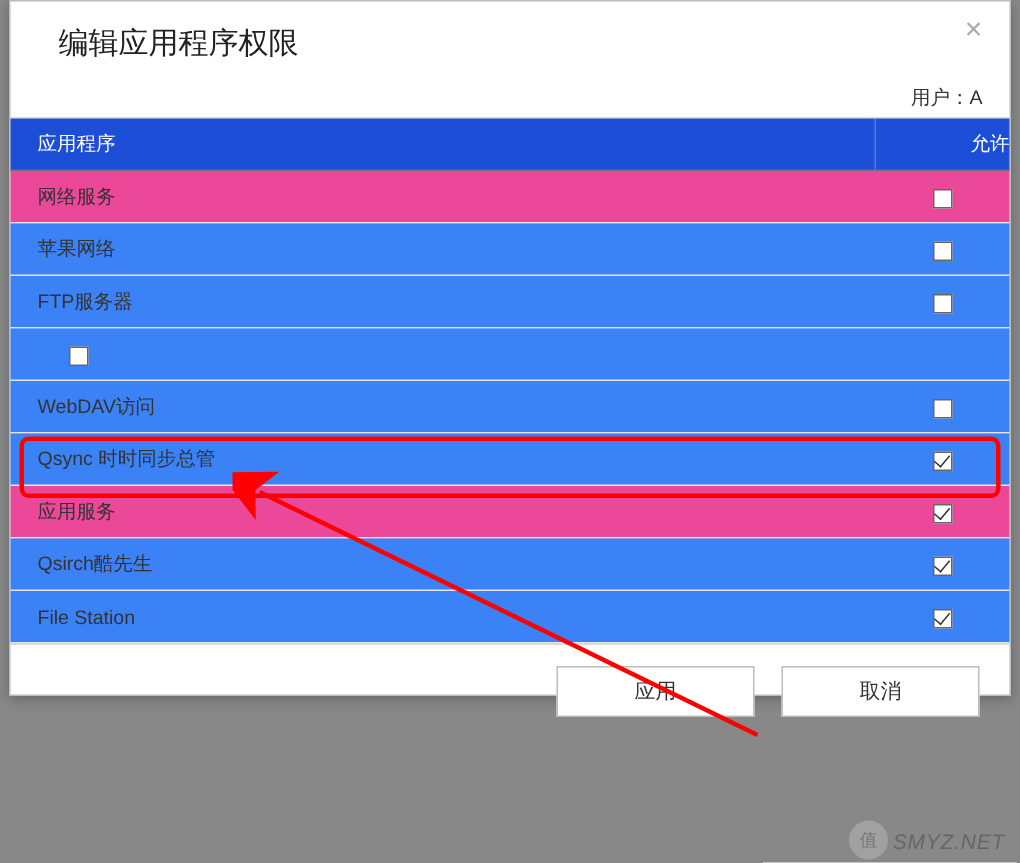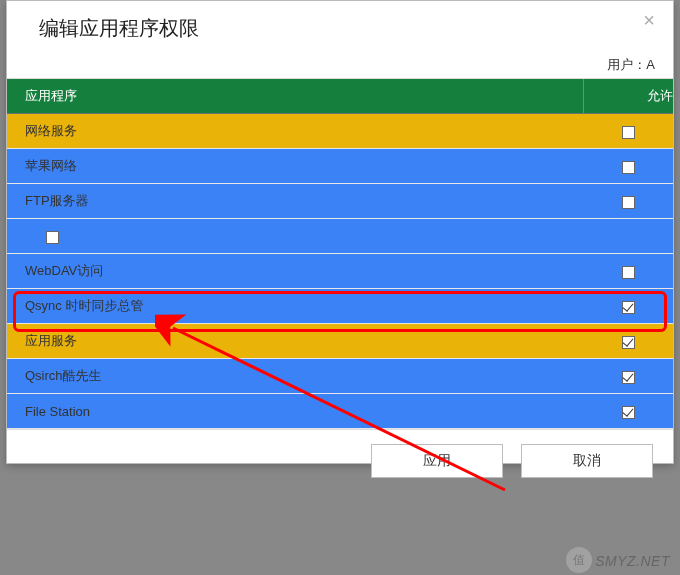--- a/index.html
+++ b/index.html
@@ -54,7 +54,7 @@
     }
     .tbl-header {
       display: flex;
-      background: #15803d;
+      background: #1d4ed8;
       color: #fff;
       font-size: 13px;
       border-bottom: 1px solid #6f7277;

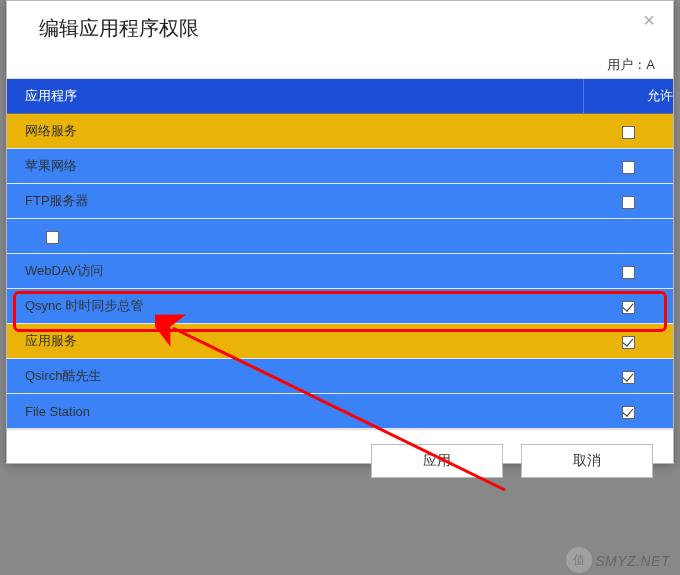--- a/index.html
+++ b/index.html
@@ -69,7 +69,7 @@
       height: 35px;
     }
     .row.group {
-      background: #eab308;
+      background: #ec4899;
       font-weight: 500;
     }
     .row .col-app { padding: 8px 10px 8px 18px; }

